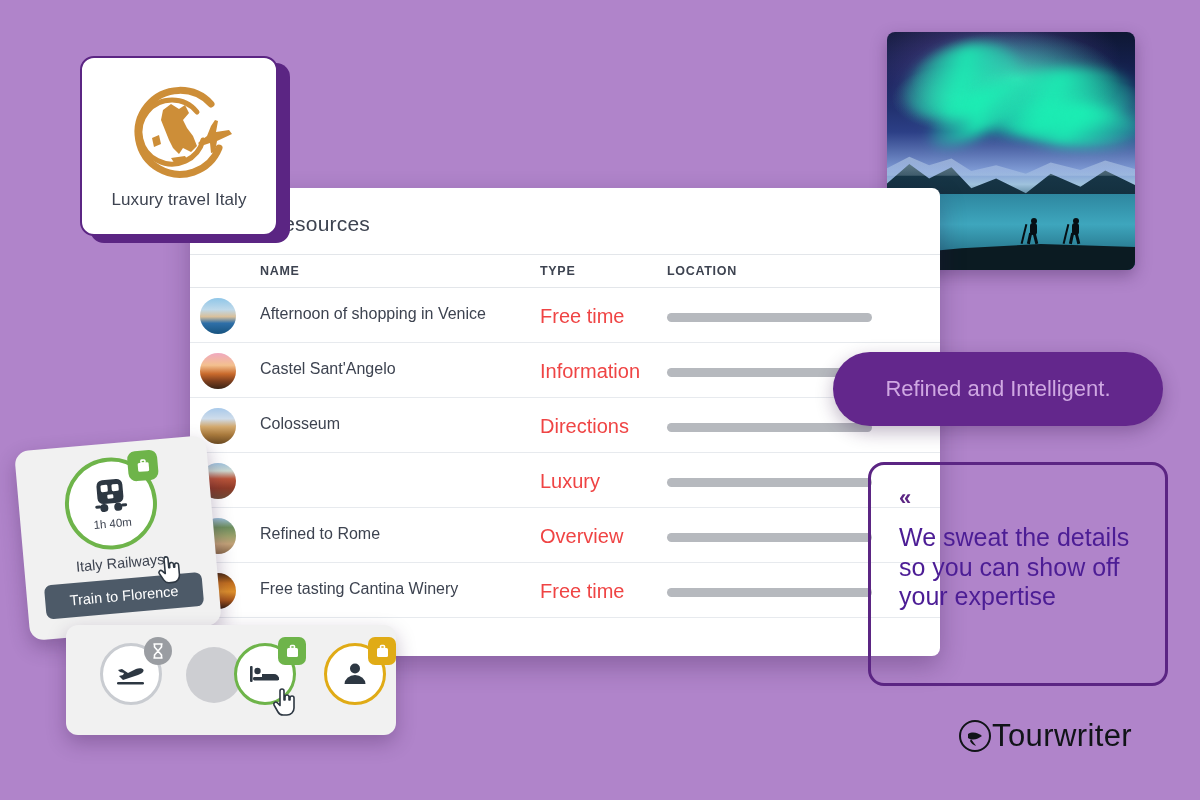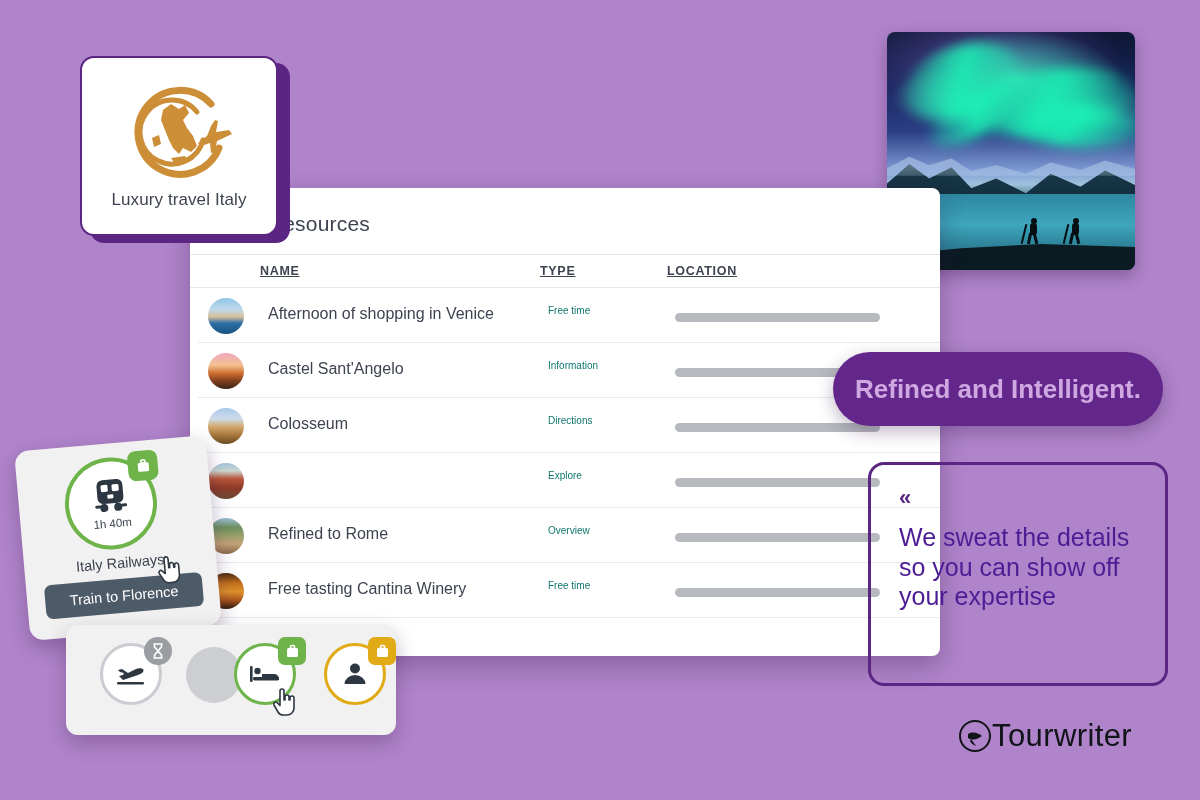--- a/index.html
+++ b/index.html
@@ -81,7 +81,7 @@
   }
   .th {
     position: absolute; top: 9px; font-size: 12.5px; font-weight: bold;
-    letter-spacing: .7px; color: #3d4350; text-decoration: underline;
+    letter-spacing: .7px; color: #3d4350;
   }
   .th-name { left: 70px; }
   .th-type { left: 350px; }

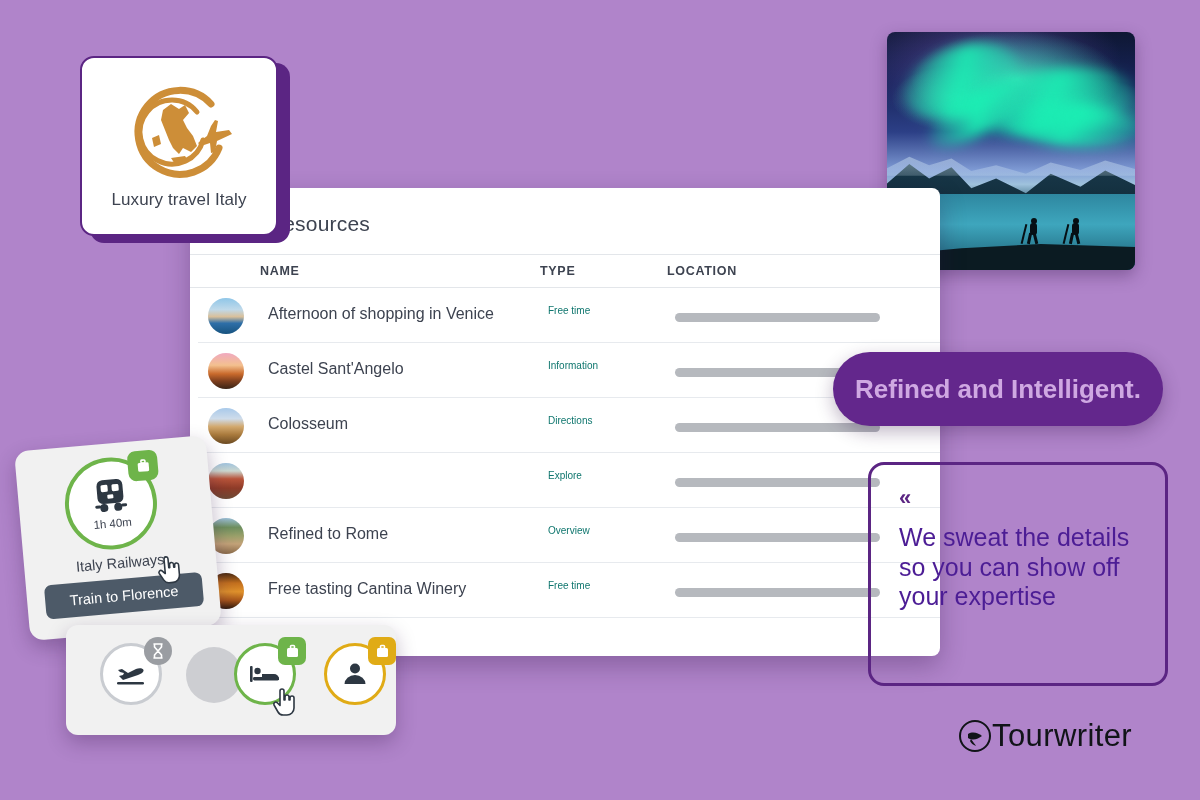--- a/index.html
+++ b/index.html
@@ -88,7 +88,7 @@
   .th-loc  { left: 477px; }
 
   .trow {
-    position: absolute; left: 8px; right: 0; height: 55px;
+    position: absolute; left: 0; right: 0; height: 55px;
     border-bottom: 1px solid #e7eaee;
   }
   .thumb {

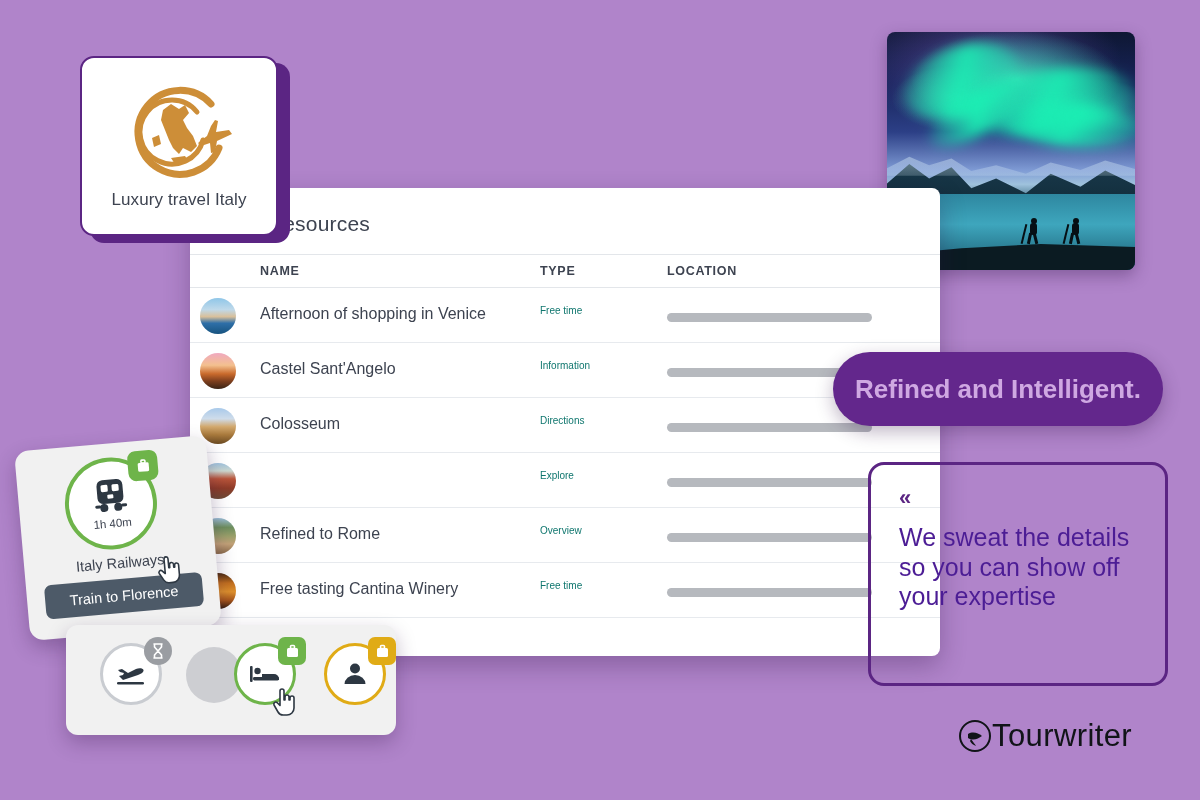--- a/index.html
+++ b/index.html
@@ -100,7 +100,7 @@
     white-space: nowrap;
   }
   .cell-type {
-    position: absolute; left: 350px; top: 17px; font-size: 10px; color: #0f766e;
+    position: absolute; left: 350px; top: 17px; font-size: 20px; color: #ef4444;
     white-space: nowrap;
   }
   .cell-loc {

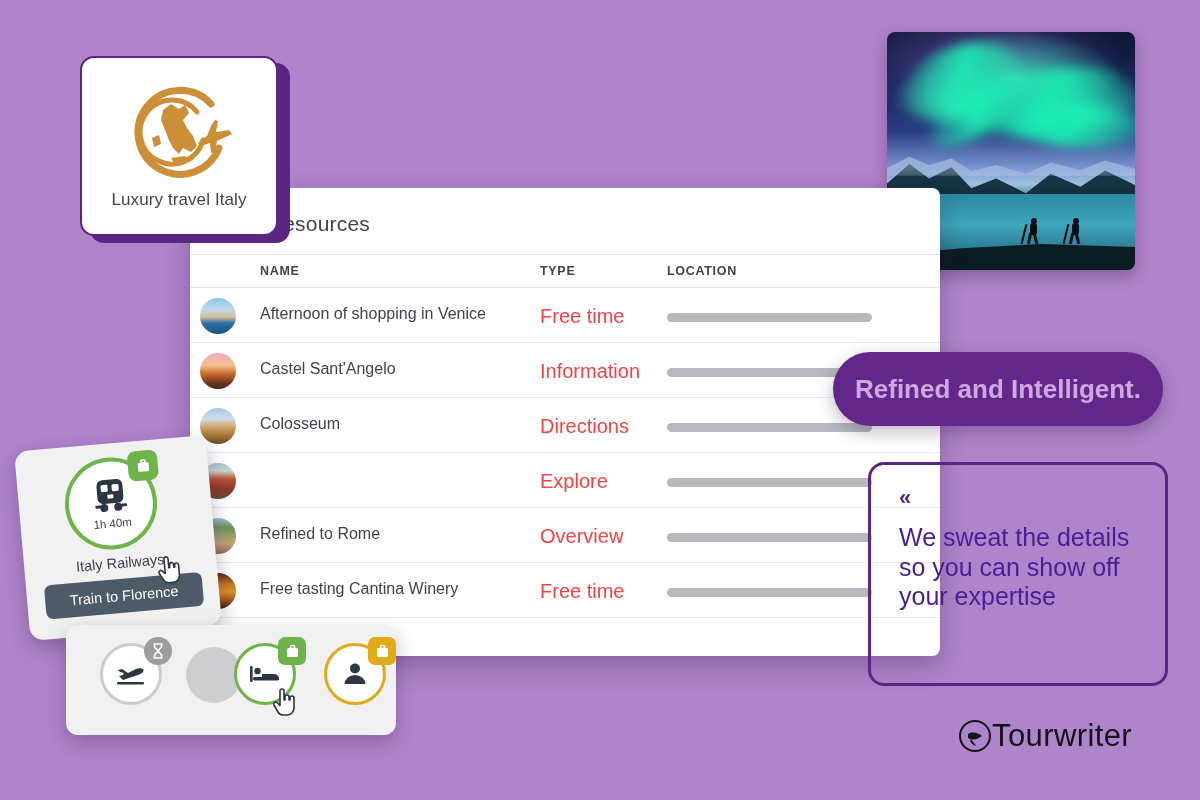--- a/index.html
+++ b/index.html
@@ -138,7 +138,7 @@
     display: flex; align-items: center; justify-content: center;
     box-shadow: 0 6px 18px rgba(45,15,65,.30);
   }
-  .pill span { font-size: 26px; color: #cfa8e2; font-weight: bold; }
+  .pill span { font-size: 22px; color: #cfa8e2; }
 
   
   .quote-box {

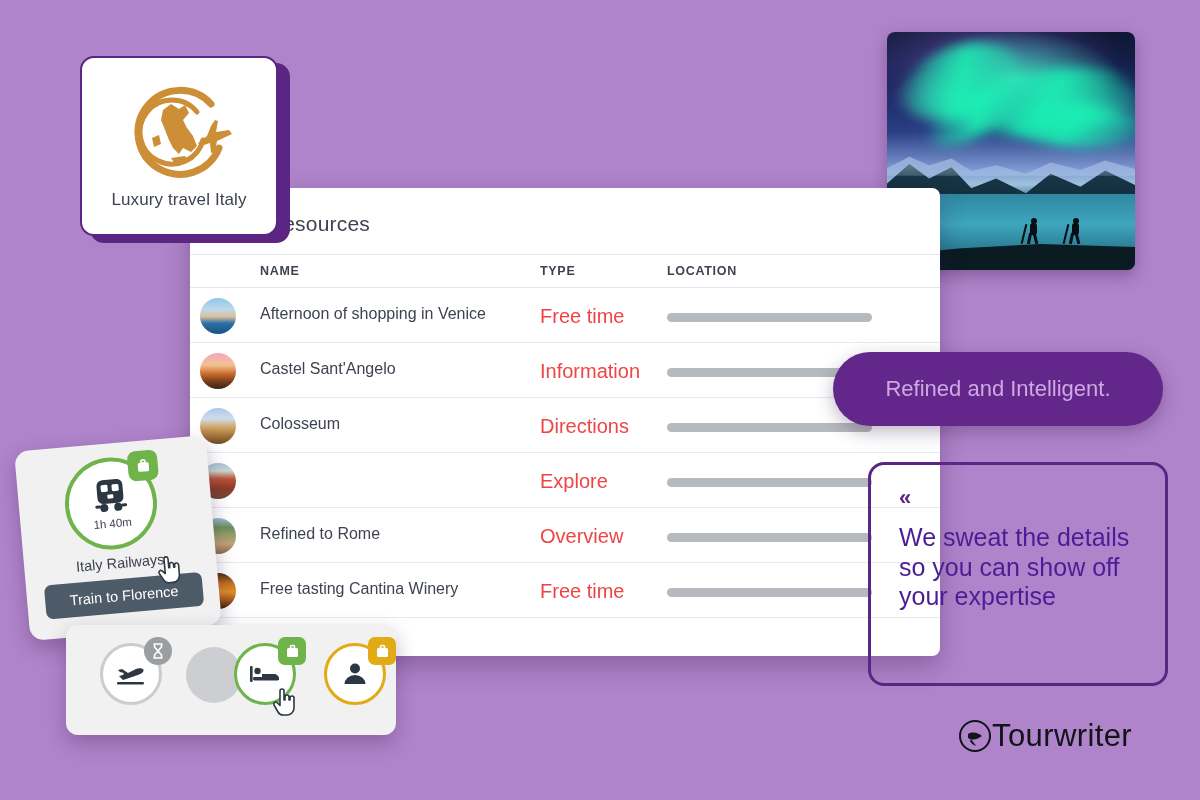--- a/index.html
+++ b/index.html
@@ -276,7 +276,7 @@
     </div>
     <div class="trow" style="top:265px">
       <div class="thumb tv-florence"></div>
-      <div class="cell-type">Explore</div>
+      <div class="cell-type">Luxury</div>
       <div class="cell-loc"></div>
     </div>
     <div class="trow" style="top:320px">

